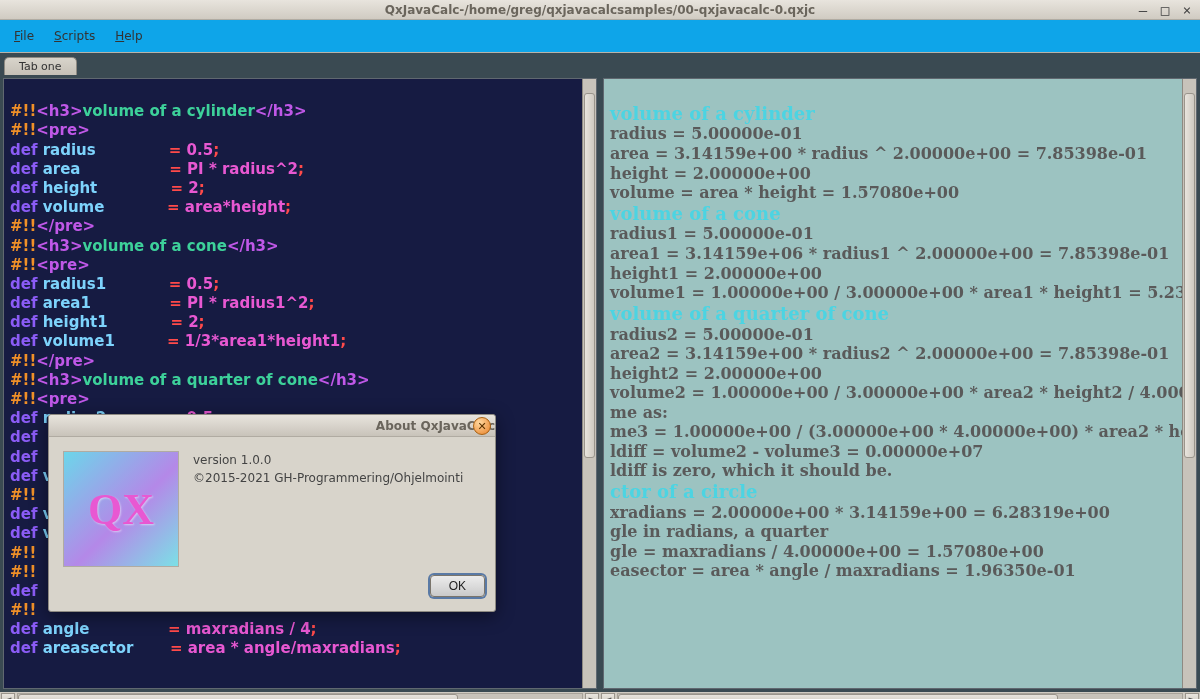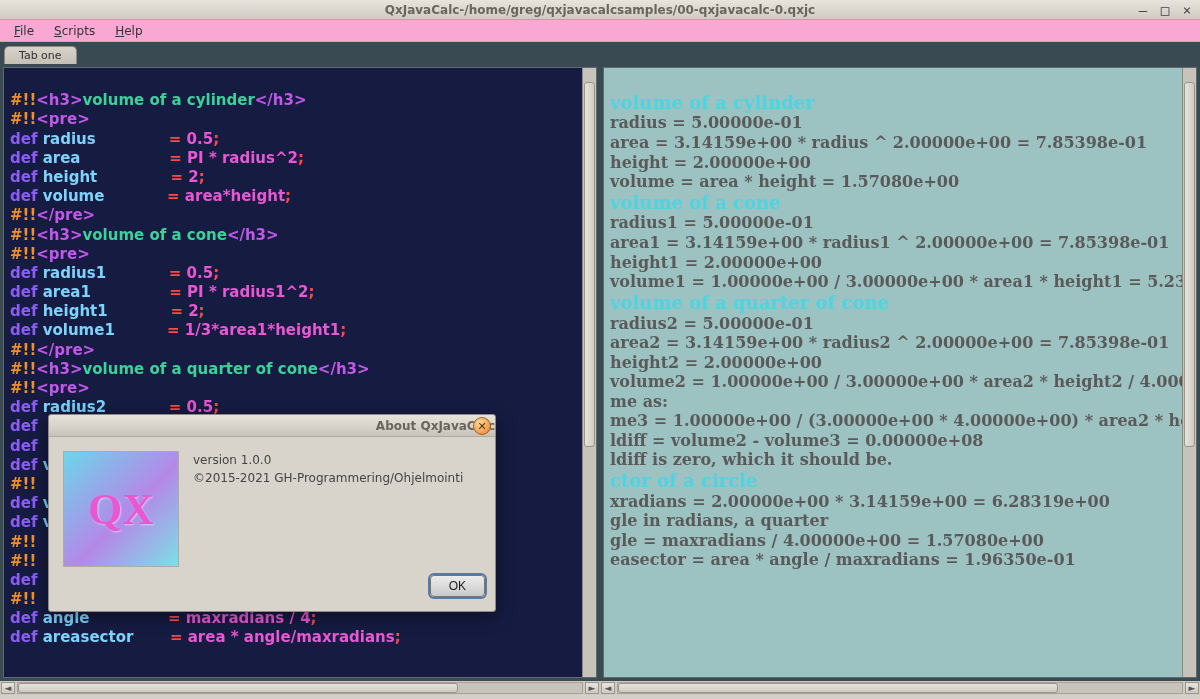--- a/index.html
+++ b/index.html
@@ -44,8 +44,8 @@
   cursor: pointer;
 }
 .menubar {
-  height: 22px;
-  background: #f9a8d4;
+  height: 33px;
+  background: #0ea5e9;
   display: flex;
   align-items: center;
   padding-left: 6px;

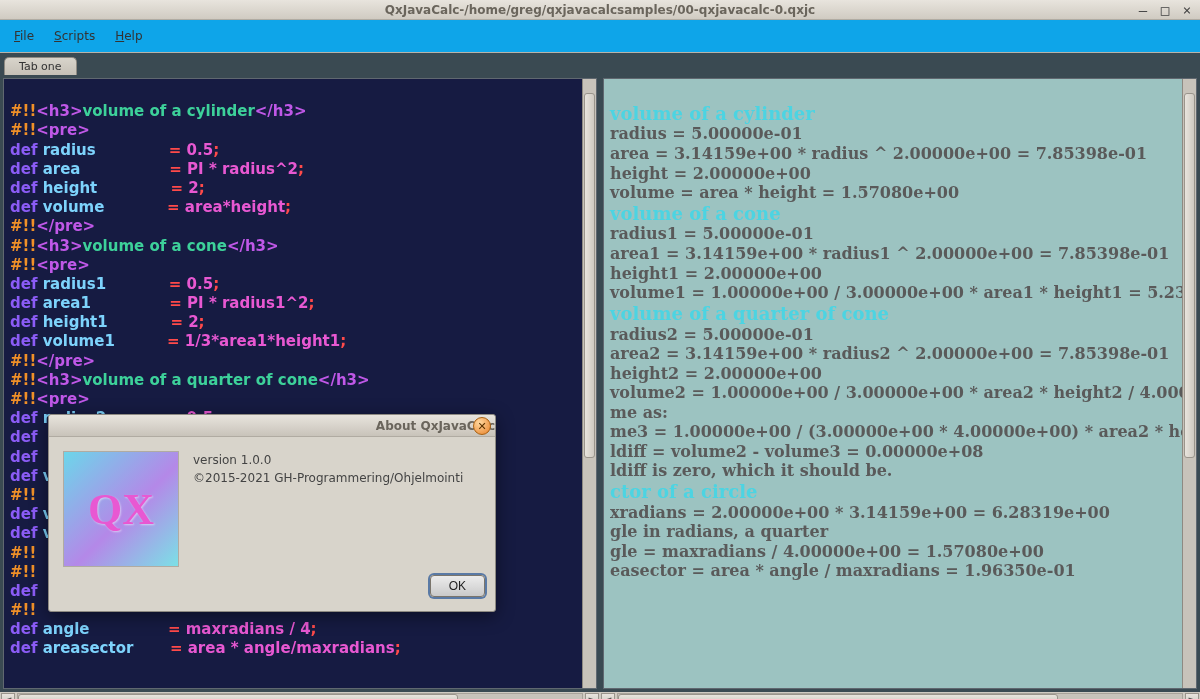--- a/index.html
+++ b/index.html
@@ -294,7 +294,7 @@
 <span>volume = area * height = 1.57080e+00</span>
 <span class="o-head">volume of a cone</span>
 <span>radius1 = 5.00000e-01</span>
-<span>area1 = 3.14159e+00 * radius1 ^ 2.00000e+00 = 7.85398e-01</span>
+<span>area1 = 3.14159e+06 * radius1 ^ 2.00000e+00 = 7.85398e-01</span>
 <span>height1 = 2.00000e+00</span>
 <span>volume1 = 1.00000e+00 / 3.00000e+00 * area1 * height1 = 5.23599e-01</span>
 <span class="o-head">volume of a quarter of cone</span>

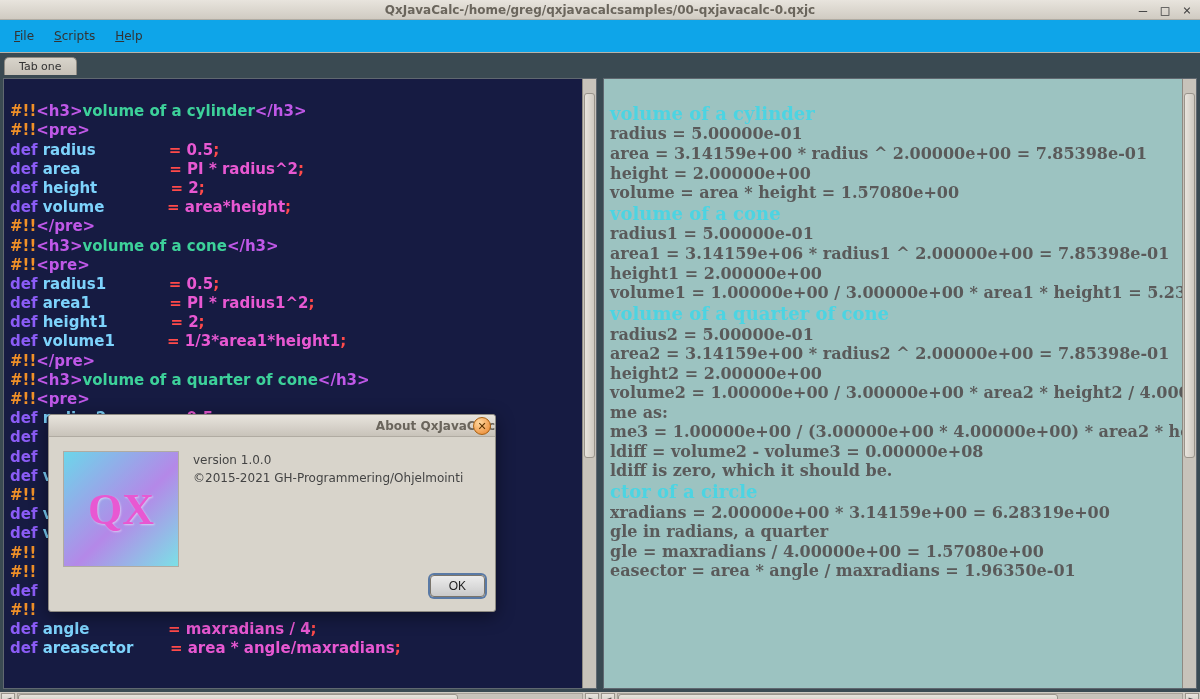--- a/index.html
+++ b/index.html
@@ -304,7 +304,7 @@
 <span>volume2 = 1.00000e+00 / 3.00000e+00 * area2 * height2 / 4.00000e+00 = 1.309</span>
 <span>me as:</span>
 <span>me3 = 1.00000e+00 / (3.00000e+00 * 4.00000e+00) * area2 * height2 = 1.3</span>
-<span>ldiff = volume2 - volume3 = 0.00000e+08</span>
+<span>ldiff = volume2 - volume3 = 0.00000e+07</span>
 <span>ldiff is zero, which it should be.</span>
 <span class="o-head">ctor of a circle</span>
 <span>xradians = 2.00000e+00 * 3.14159e+00 = 6.28319e+00</span>

